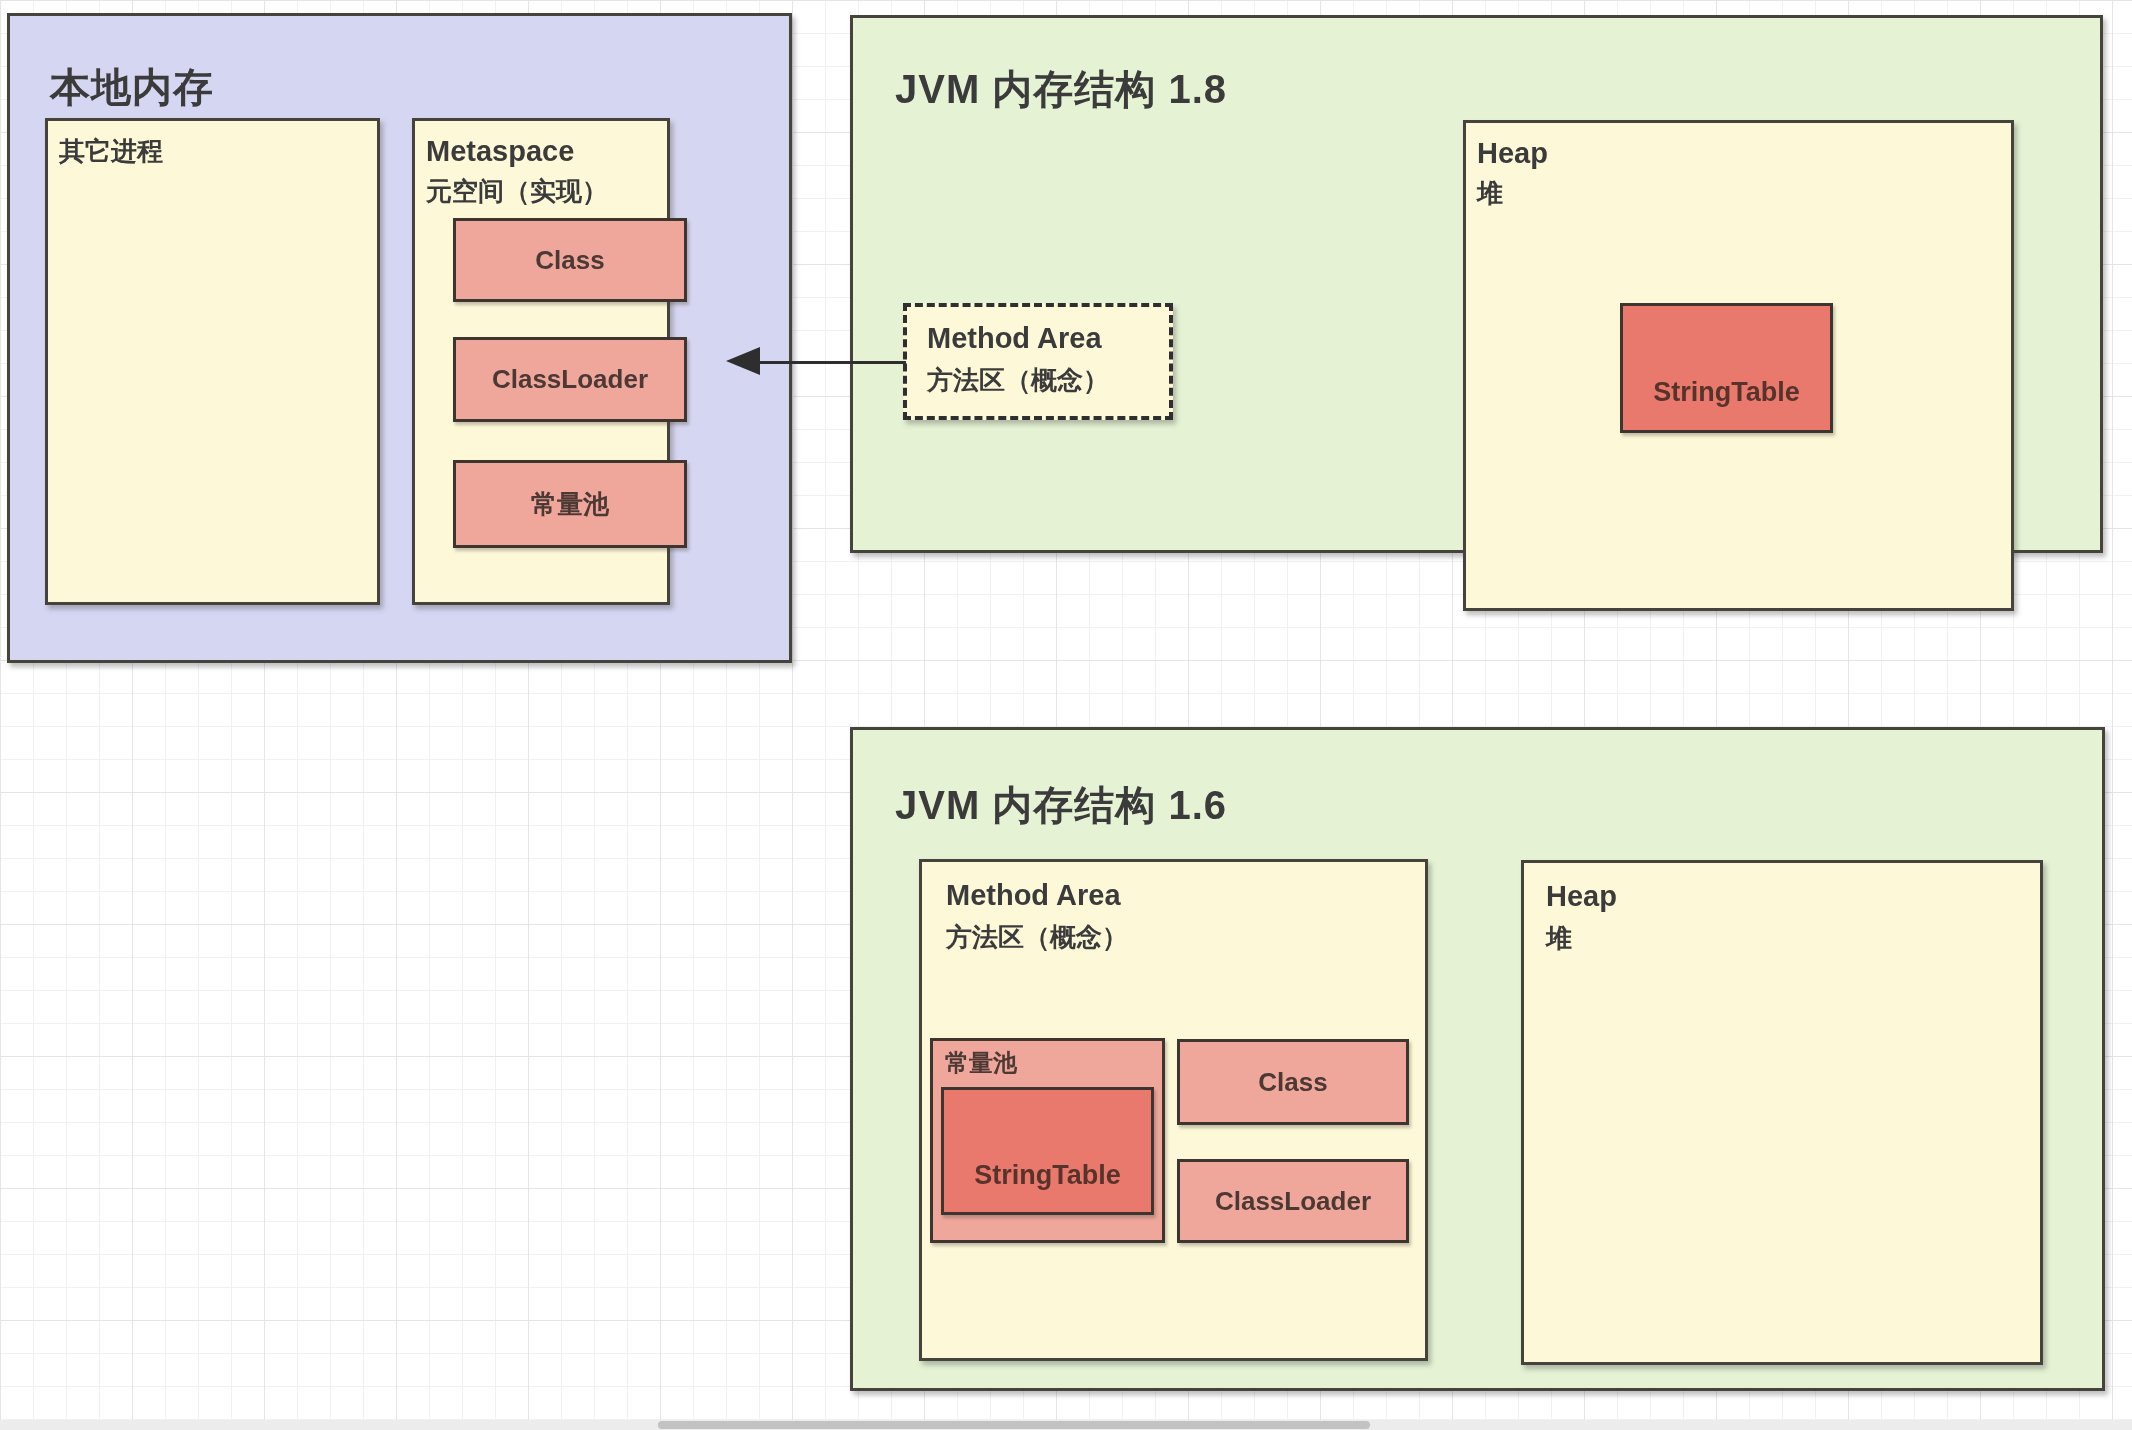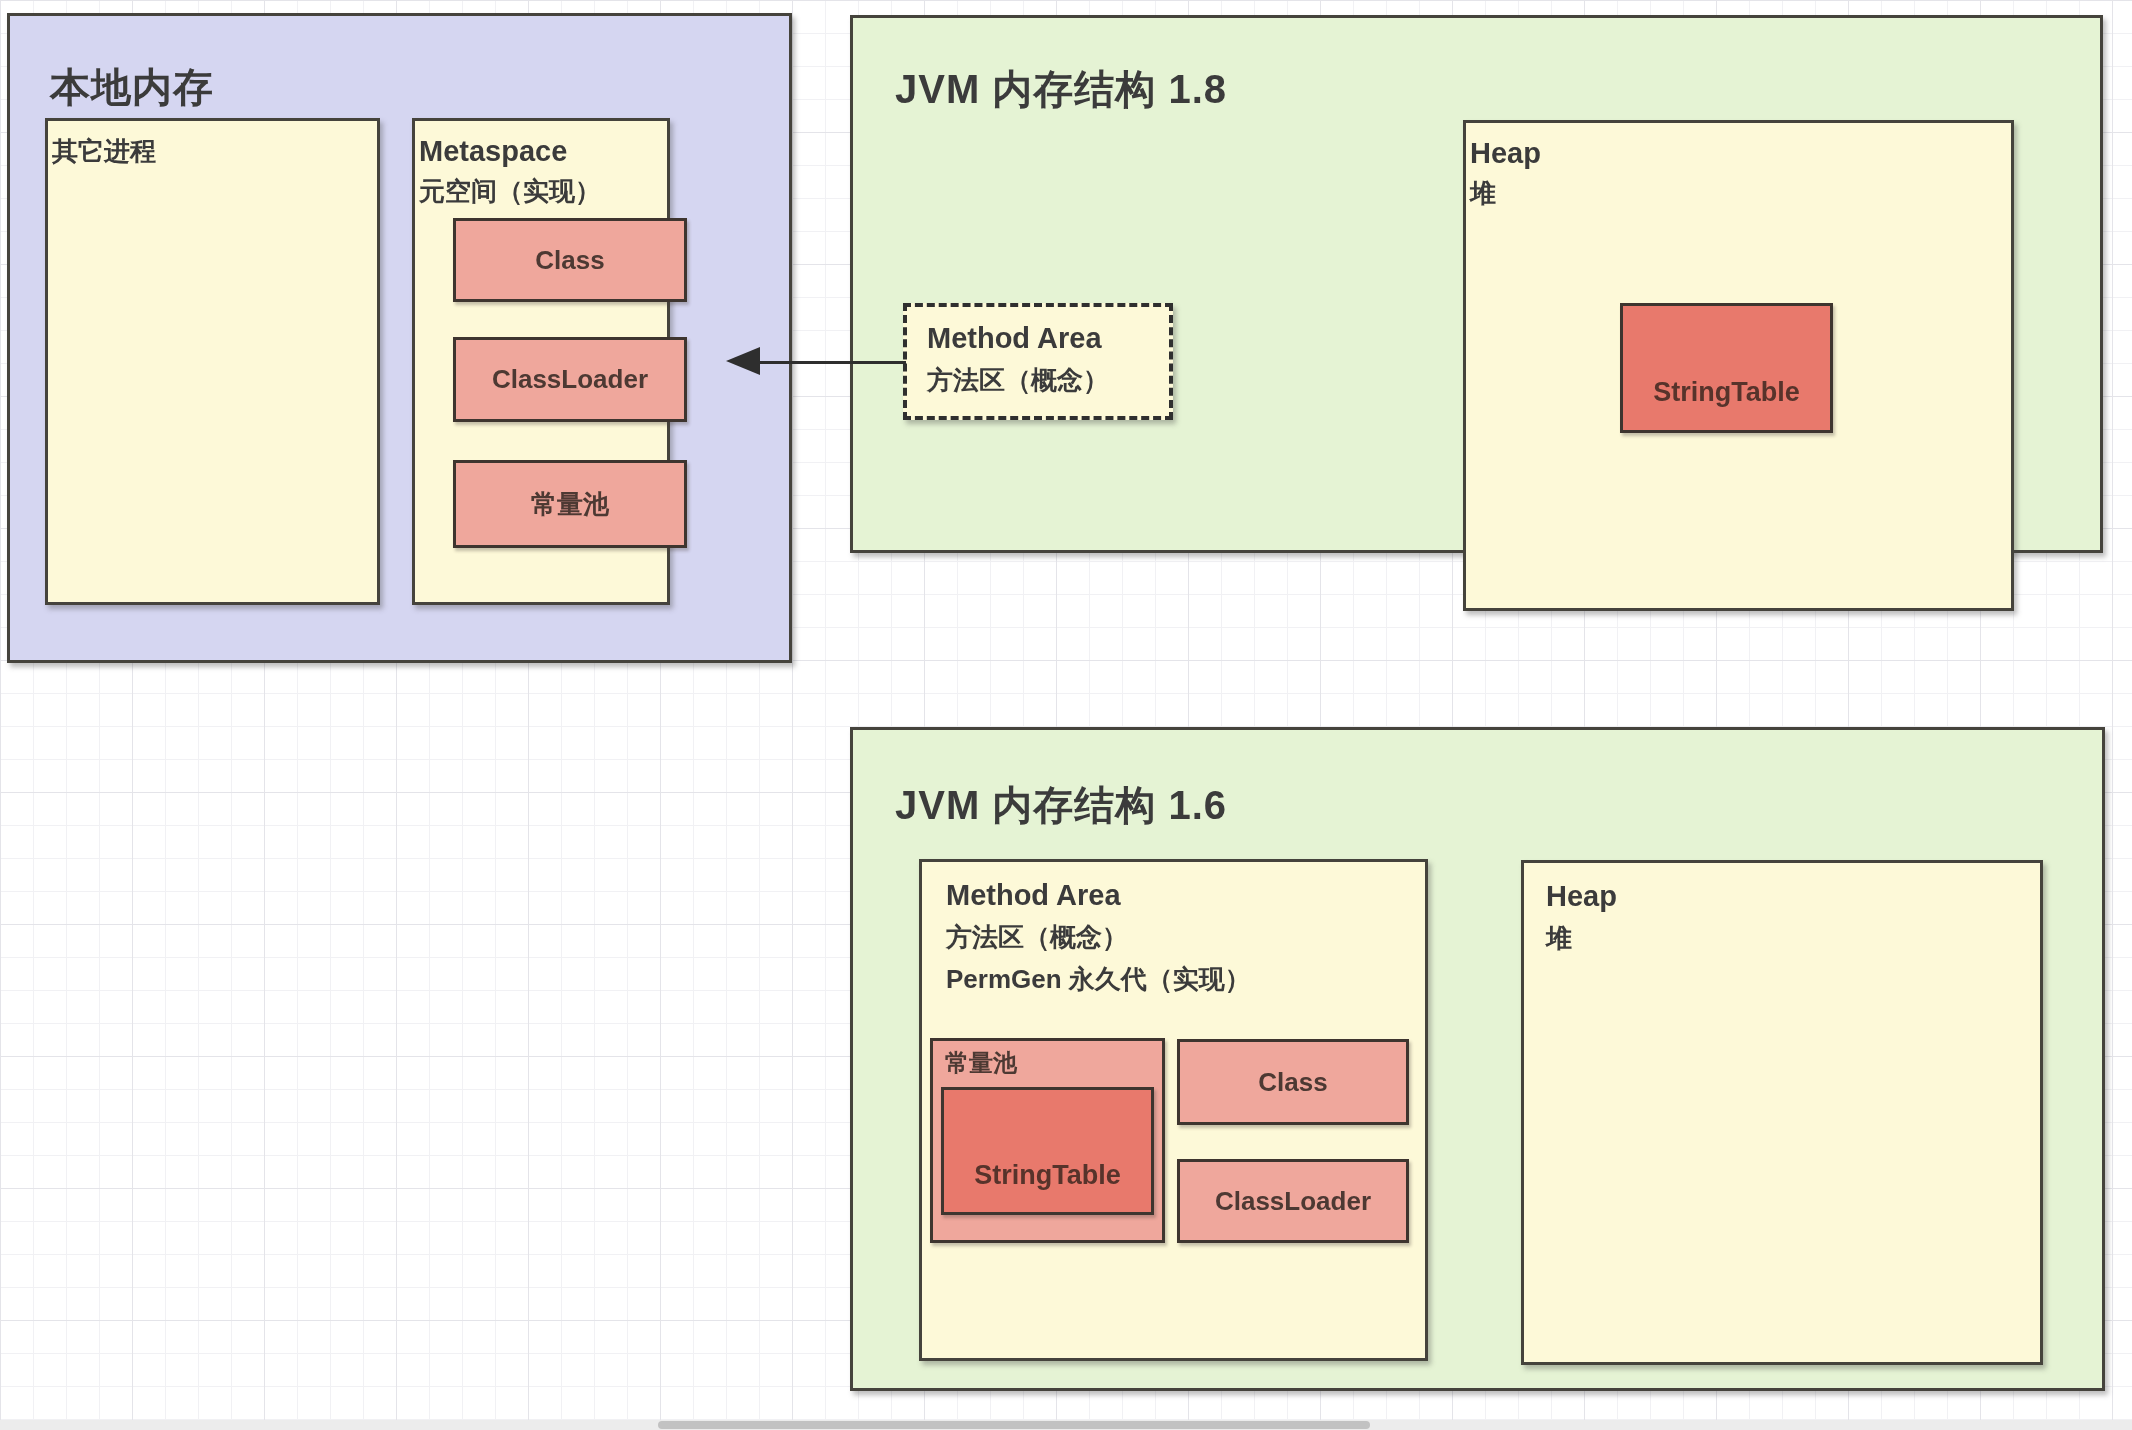--- a/index.html
+++ b/index.html
@@ -47,7 +47,7 @@
   .t-sub{font-size:26px;font-weight:bold;color:var(--tdark);}
   .t-pink{font-size:26px;font-weight:bold;color:var(--tmaroon);}
   .t-red{font-size:27px;font-weight:bold;color:var(--tred);margin-top:48px;}
-  .hdr-block{position:absolute;left:0;top:0;width:100%;padding:10px 0 0 4px;line-height:40px;}
+  .hdr-block{position:absolute;left:0;top:0;width:100%;padding:10px 0 0 11px;line-height:40px;}
   .dashed{position:absolute;background:var(--yellow);border:4px dashed #2f2f2f;
           padding:10px 0 0 20px;line-height:42px;}
   .arrow-line{position:absolute;height:3px;background:#2e2e2e;}

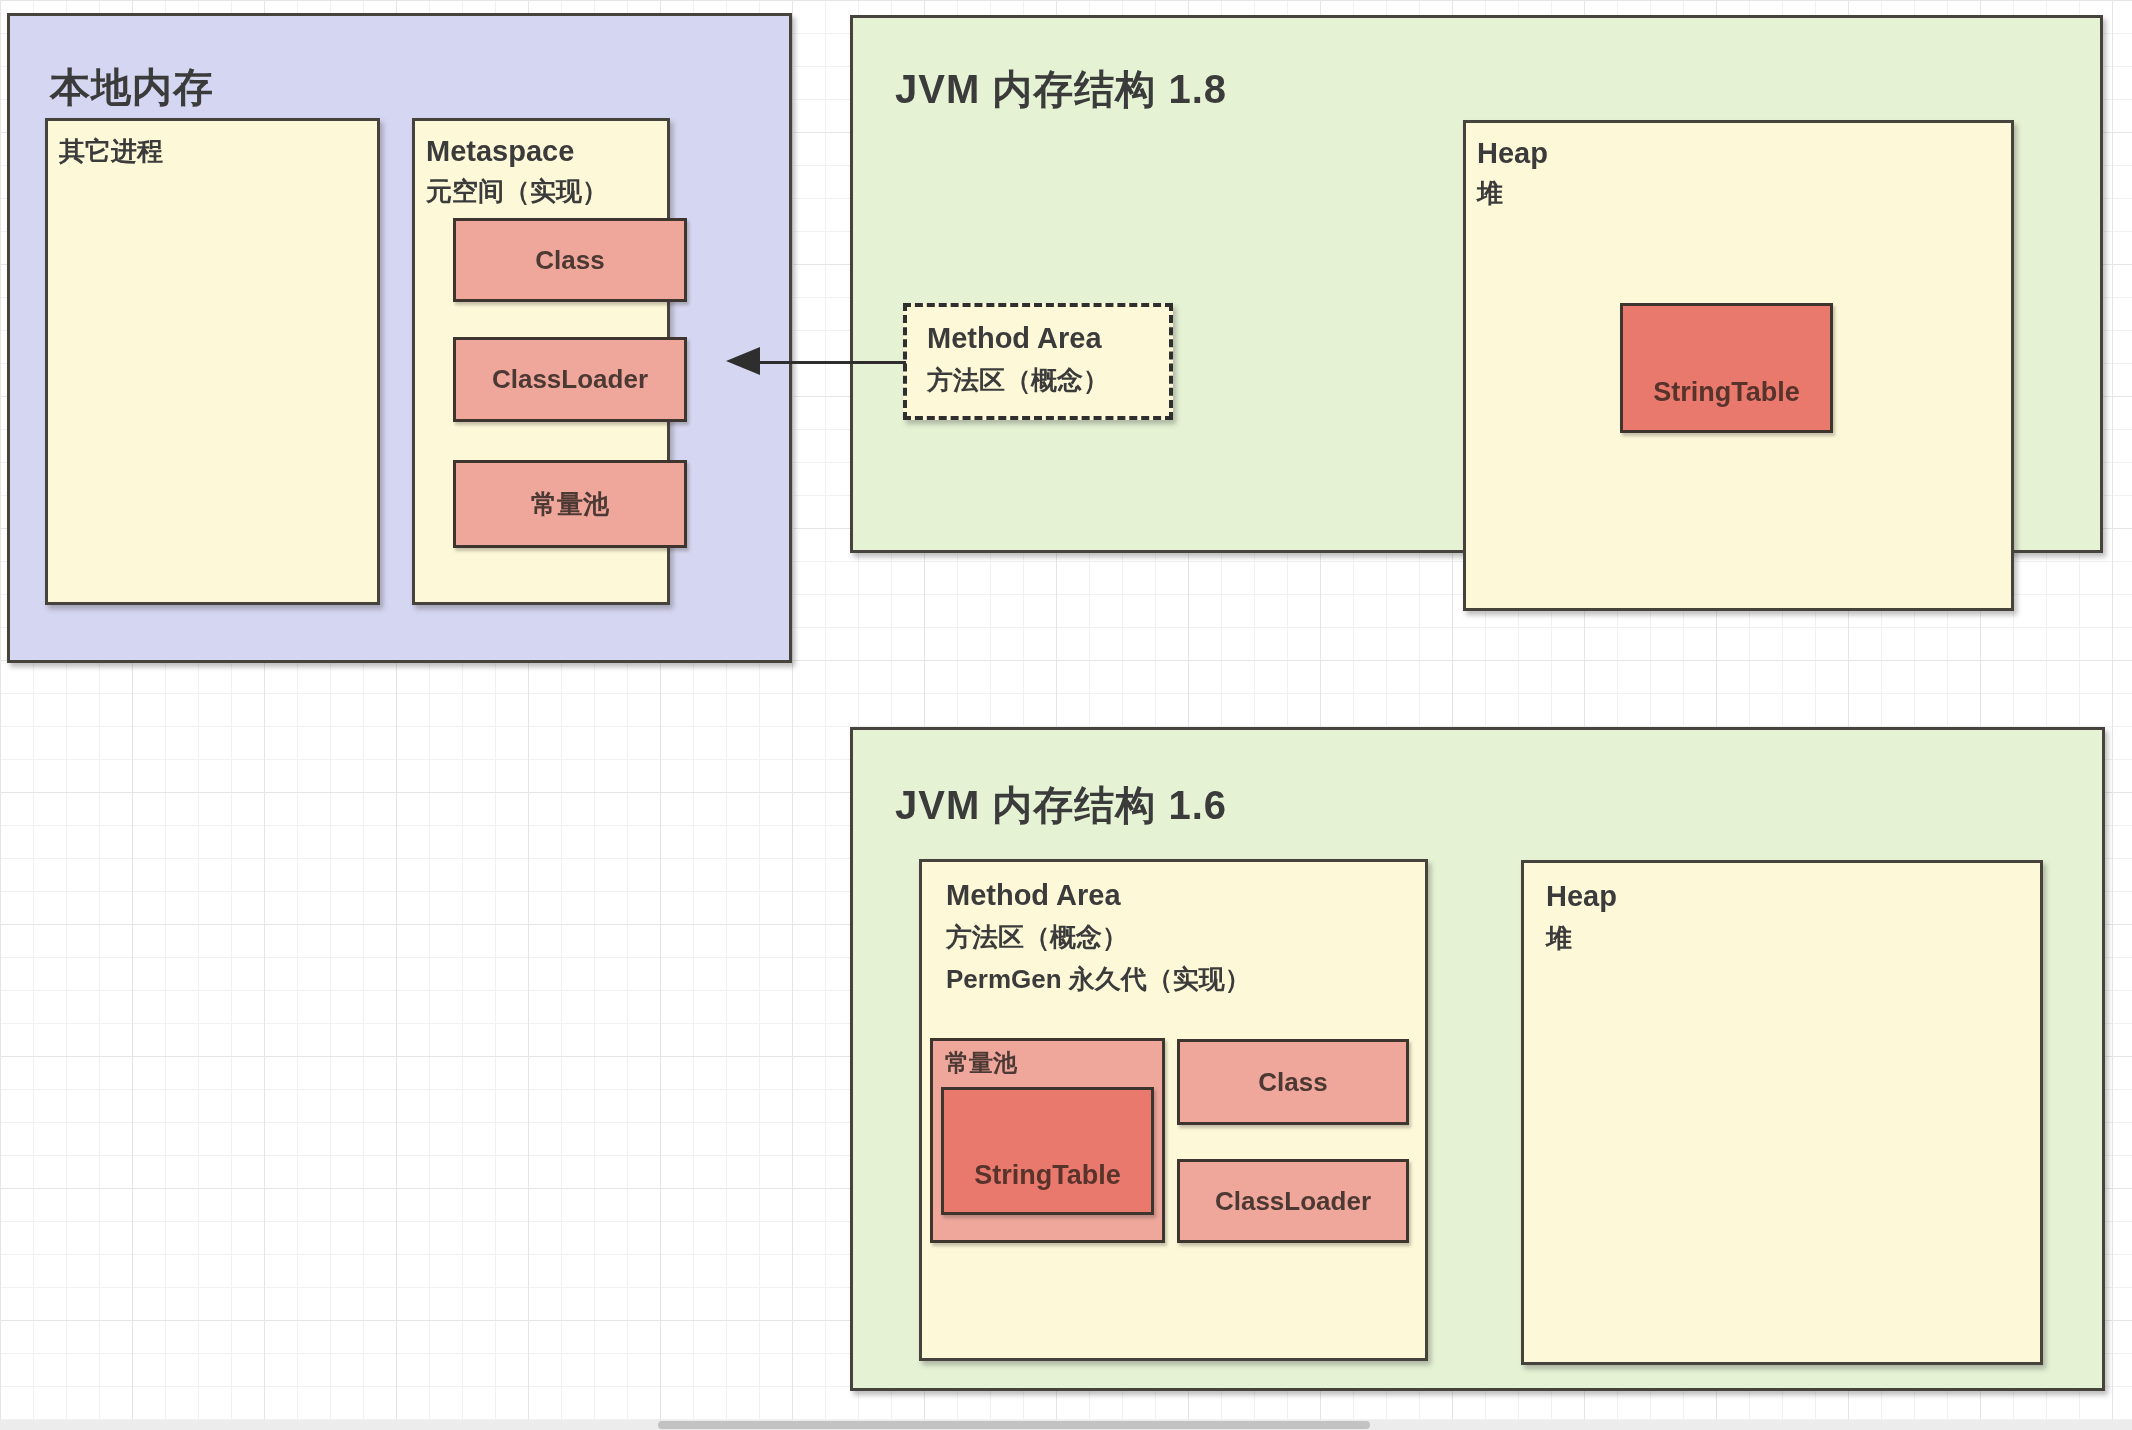--- a/index.html
+++ b/index.html
@@ -117,7 +117,6 @@
       <div class="hdr-block" style="padding:12px 0 0 24px;line-height:42px;">
         <div class="t-head">Method Area</div>
         <div class="t-sub">方法区（概念）</div>
-        <div class="t-sub">PermGen 永久代（实现）</div>
       </div>
 
       <div class="pinkbox" style="left:8px;top:176px;width:235px;height:205px;position:absolute;

